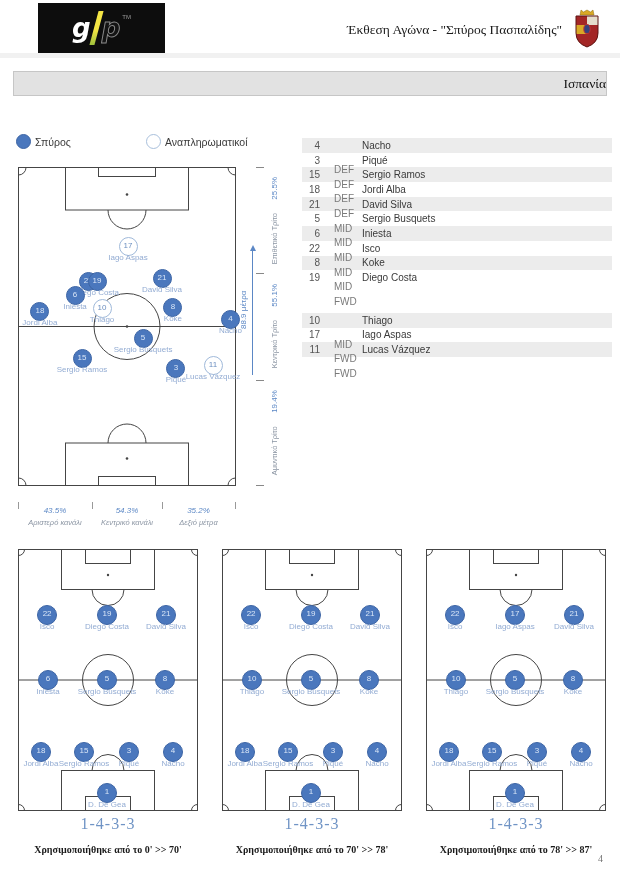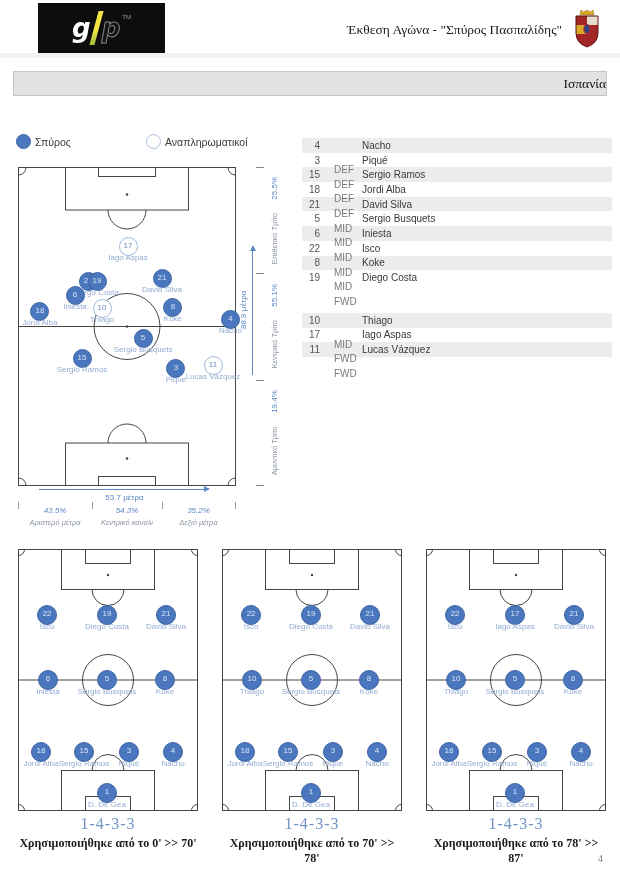--- a/index.html
+++ b/index.html
@@ -182,11 +182,6 @@
     <div class="vmeters">88.9 μέτρα</div>
   </div>
 
-  <div id="harrow">
-    <div class="hline"></div>
-    <div class="hhead"></div>
-    <div class="hmeters">53.7 μέτρα</div>
-  </div>
   <div id="channels">
       <div class="ctick" style="left: 0px;"></div>
       <div class="ctick" style="left: 74px;"></div>

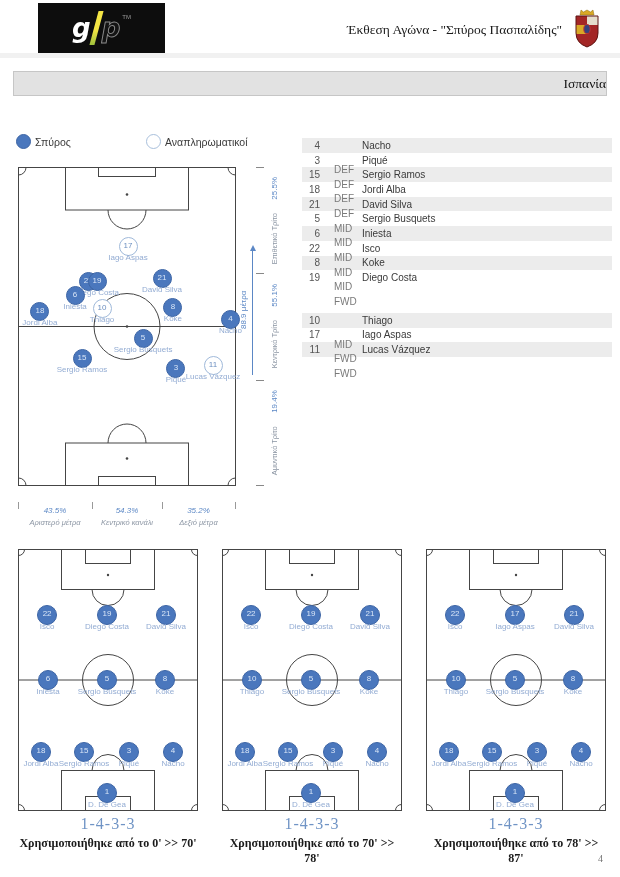--- a/index.html
+++ b/index.html
@@ -189,7 +189,7 @@
       <div class="ctick" style="left: 217px;"></div>
       <div class="cch" style="left: 0px; width: 74px;">
         <span class="cpct">43.5%</span>
-        <span class="clab">Αριστερό μέτρα</span>
+        <span class="clab">Αριστερό κανάλι</span>
       </div>
       <div class="cch" style="left: 74px; width: 70px;">
         <span class="cpct">54.3%</span>

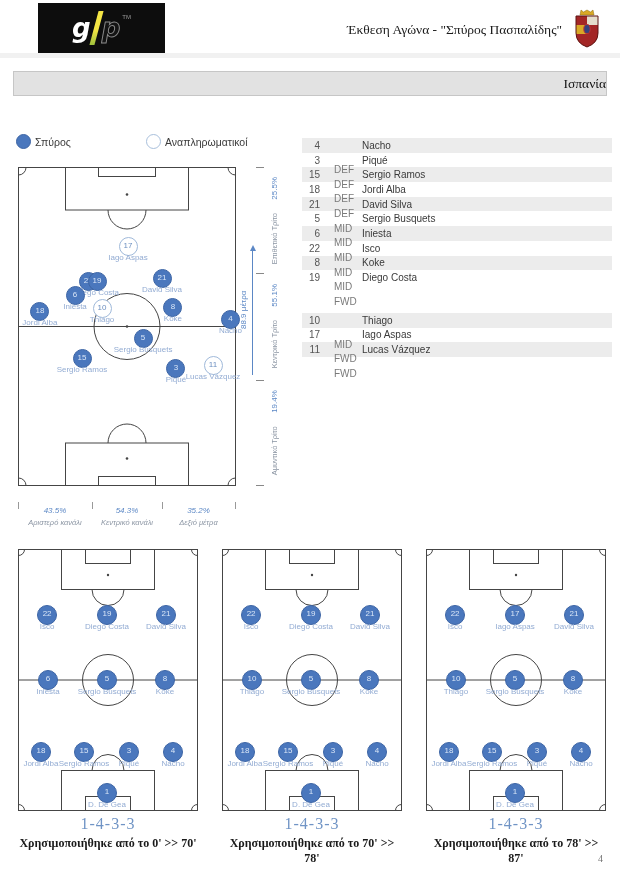--- a/index.html
+++ b/index.html
@@ -87,8 +87,8 @@
   .fpl .plname{top:16px;}
   .fname{margin-top:4px;text-align:center;font-family:"Liberation Serif","DejaVu Serif",serif;
          font-size:16px;letter-spacing:1px;color:#7094c5;}
-  .fcaption{margin-top:3px;text-align:center;font-family:"Liberation Serif","DejaVu Serif",serif;
-            font-weight:bold;font-size:12px;color:#1a1a1a;}
+  .fcaption{margin-top:11px;text-align:center;font-family:"Liberation Serif","DejaVu Serif",serif;
+            font-weight:bold;font-size:10px;color:#1a1a1a;}
 
   .page-num{position:absolute;left:598px;top:853px;font-family:"Liberation Serif","DejaVu Serif",serif;
             font-size:10px;color:#777;}

